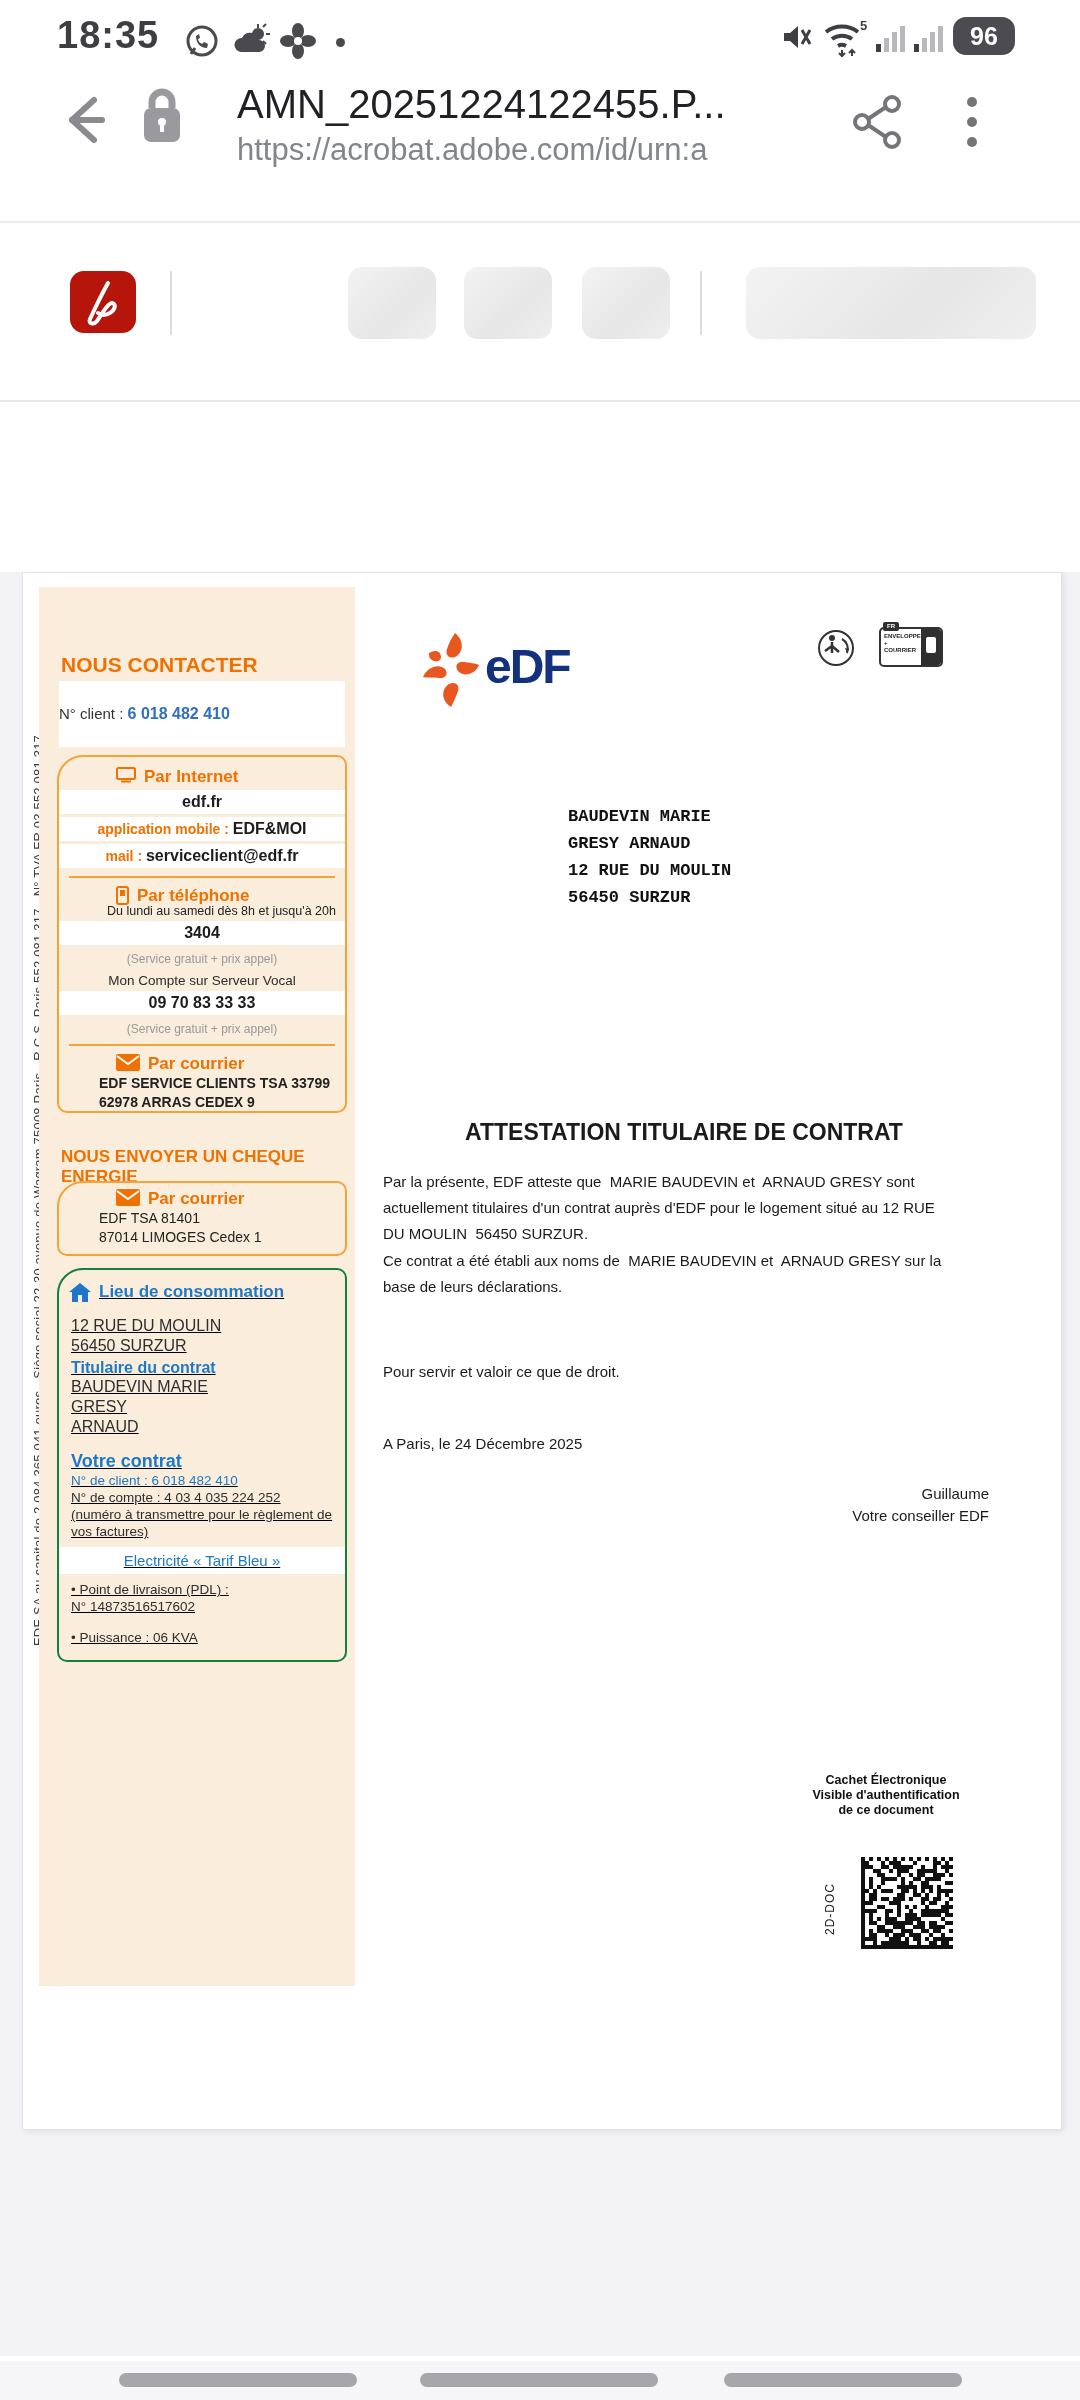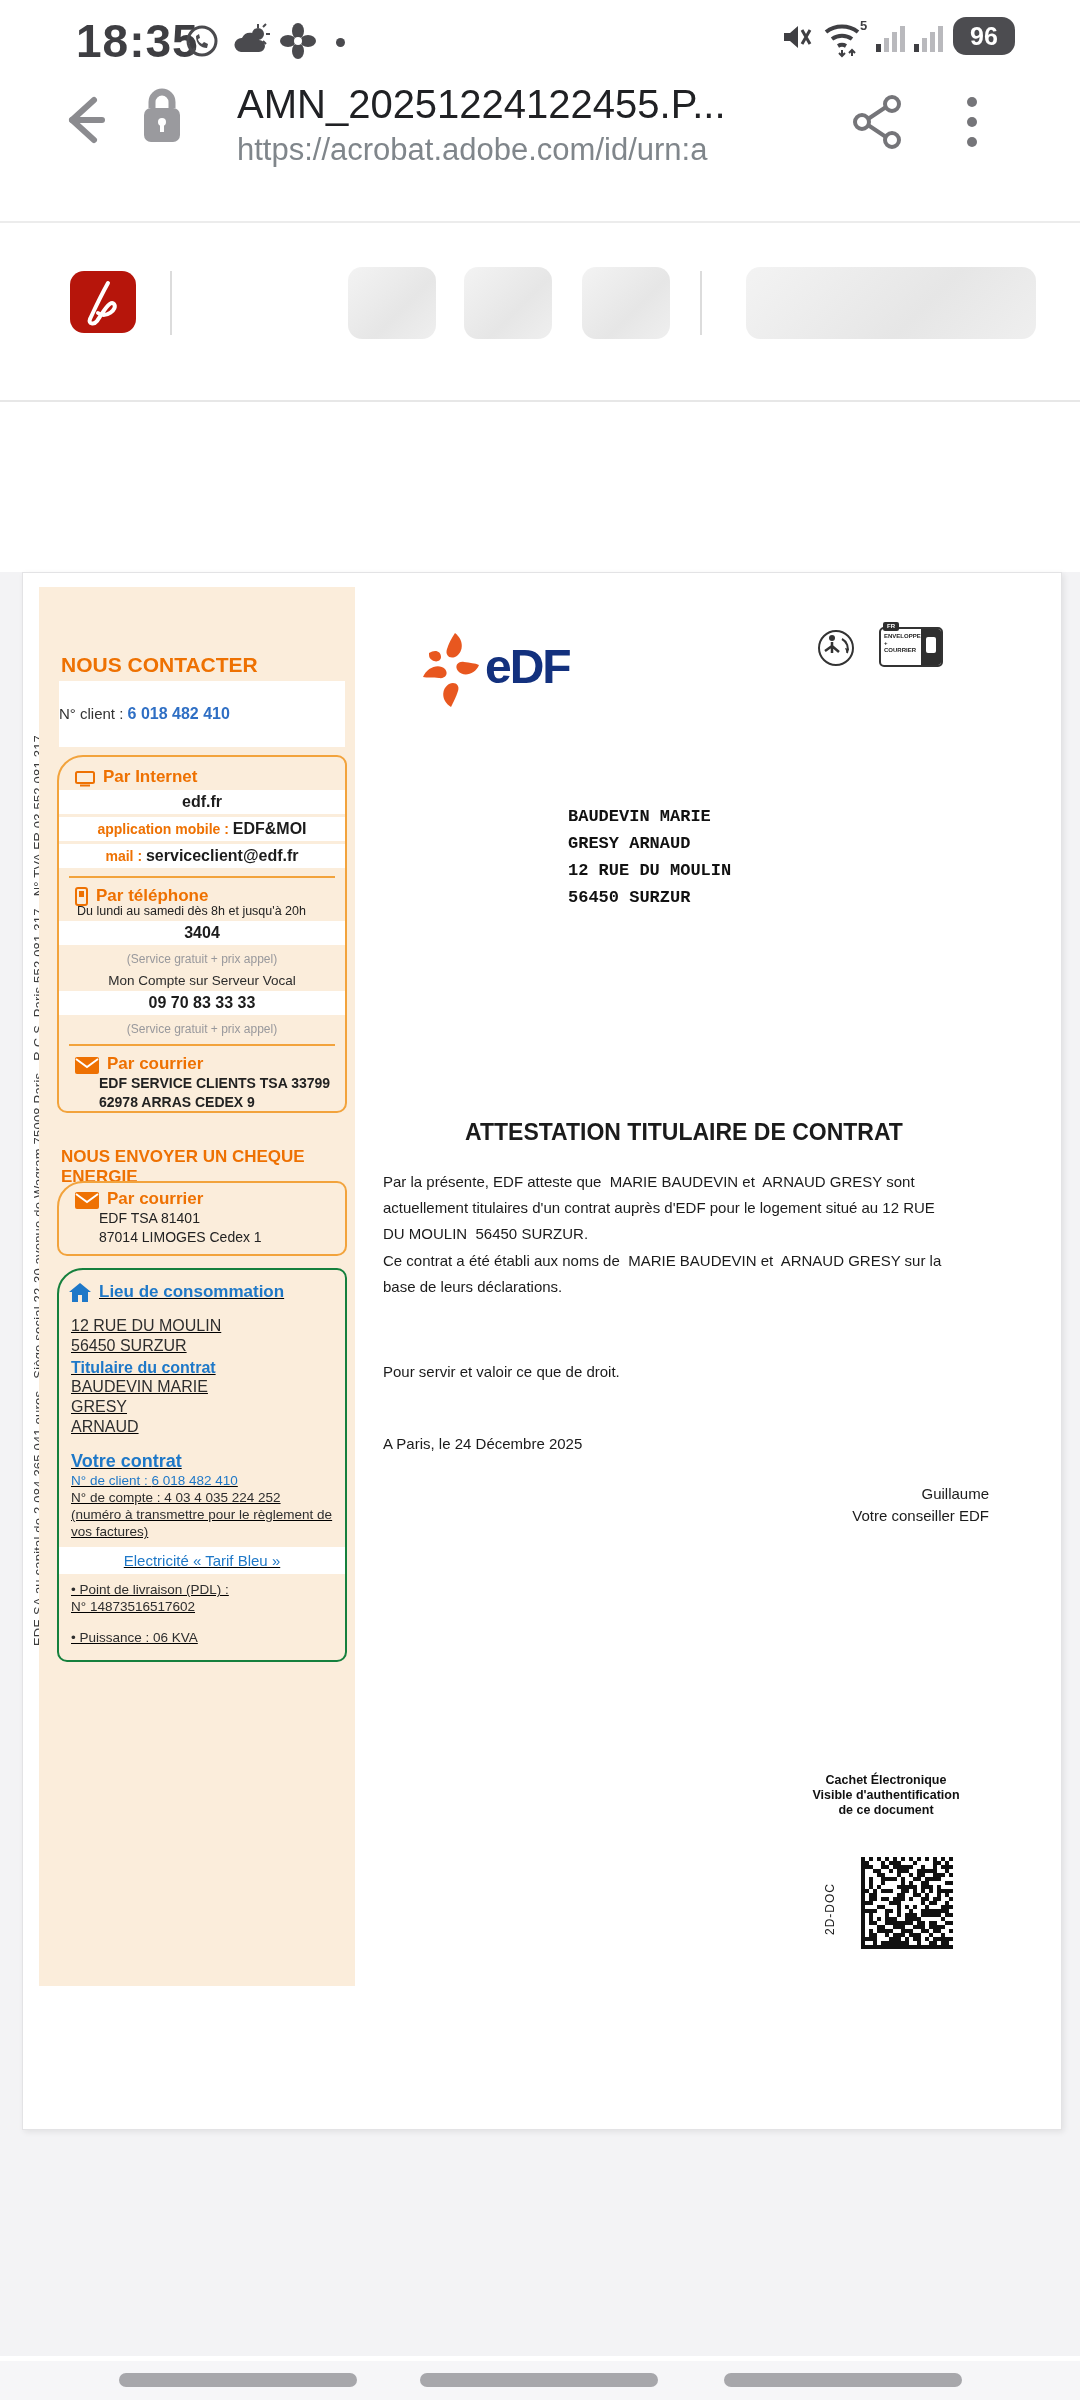--- a/index.html
+++ b/index.html
@@ -9,7 +9,7 @@
 
   
   .status-bar{left:0;top:0;width:1080px;height:64px;background:#fff;}
-  .time{left:76px;top:14px;font-size:46px;font-weight:600;color:#3e3e42;letter-spacing:1px;}
+  .time{left:57px;top:14px;font-size:38px;font-weight:600;color:#3e3e42;letter-spacing:1px;}
   .sicon{top:22px;}
   .battery{left:953px;top:17px;width:62px;height:38px;background:#4c4c50;border-radius:13px;
            color:#fff;font-size:25px;font-weight:700;text-align:center;line-height:38px;}

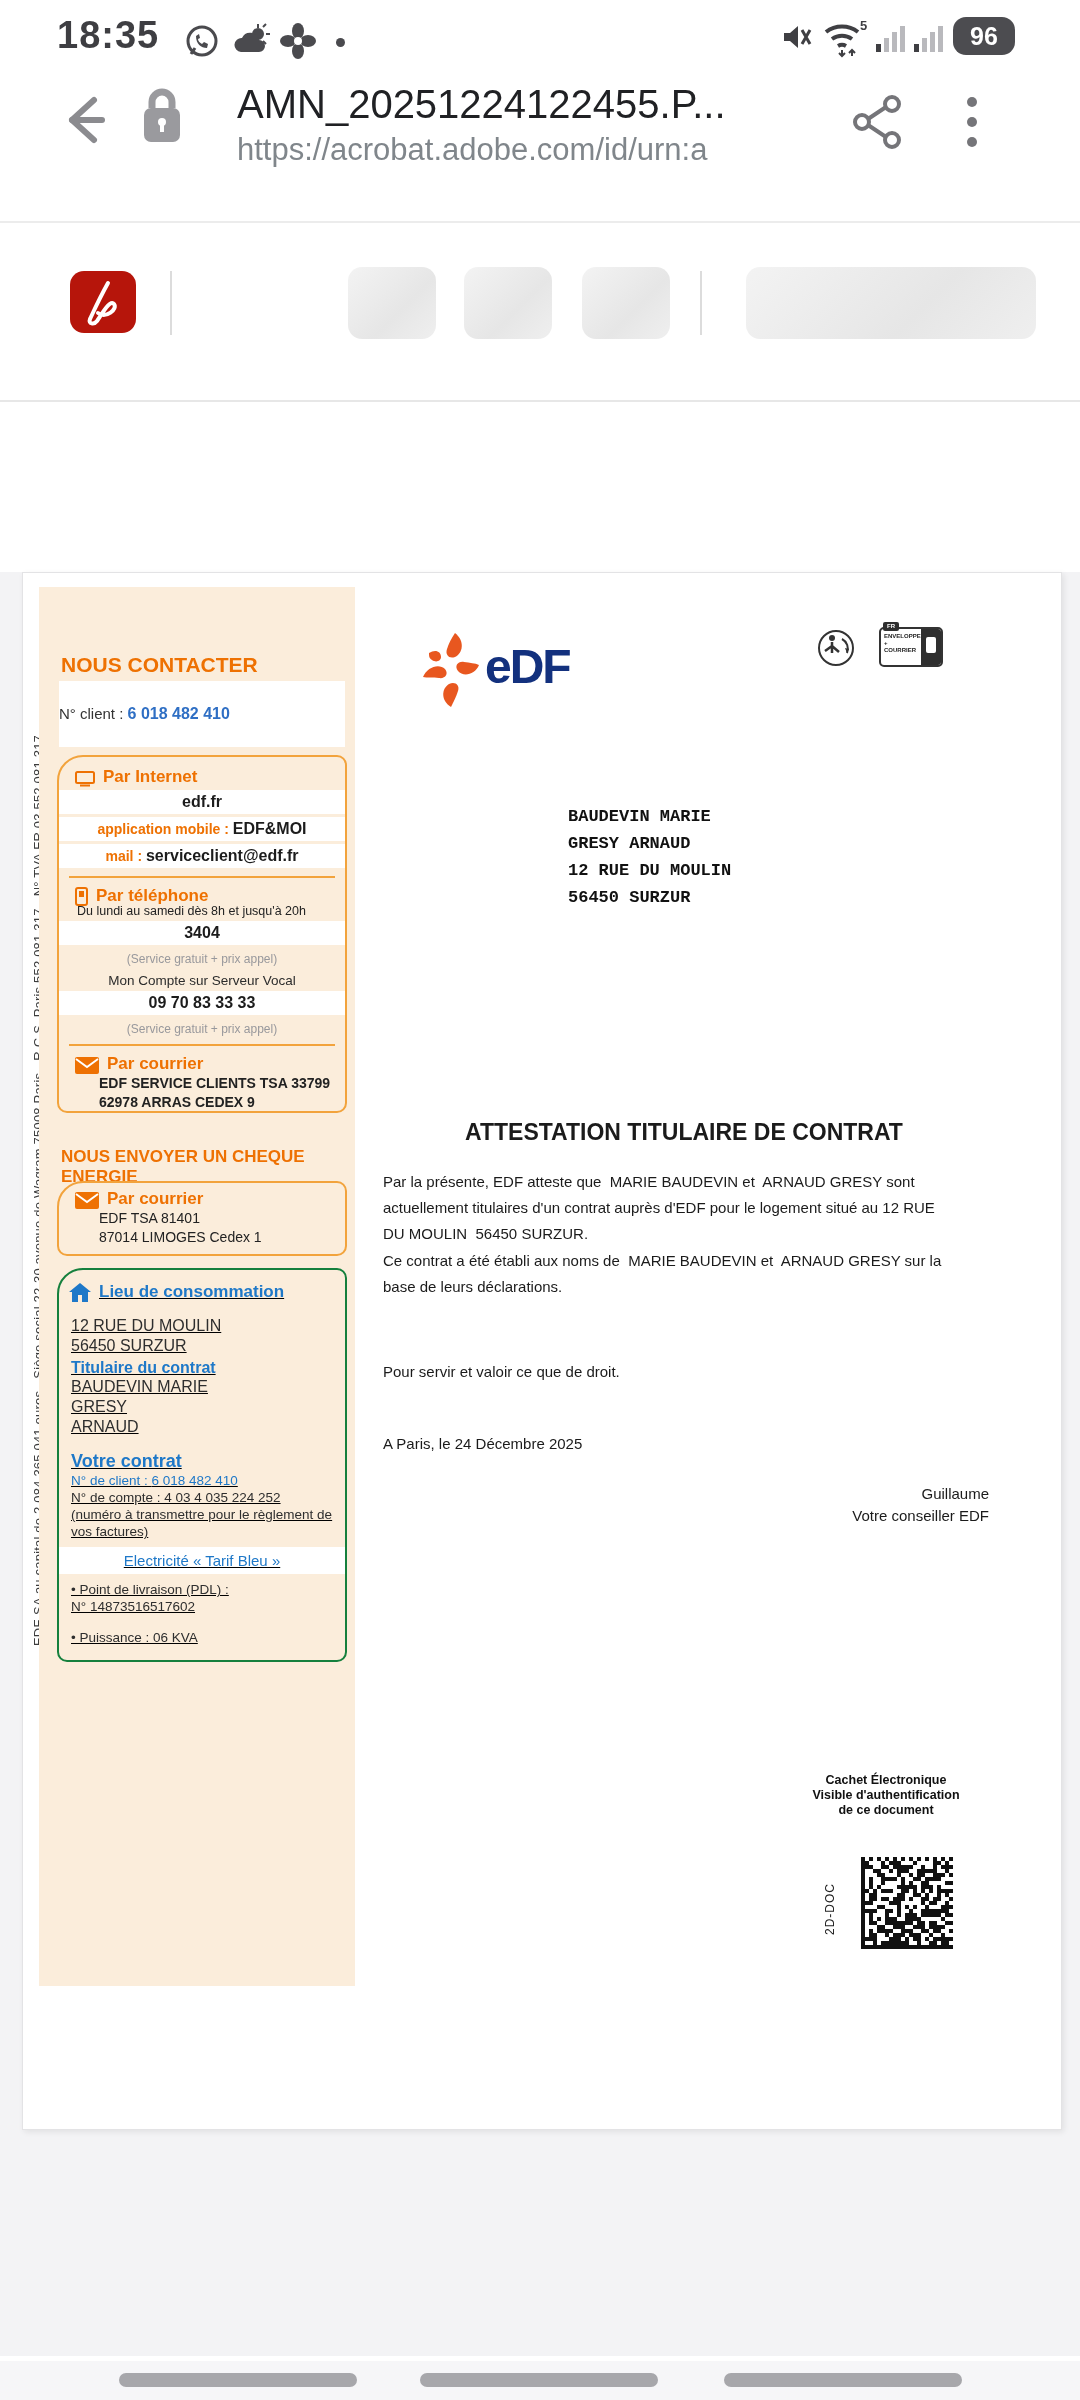--- a/index.html
+++ b/index.html
@@ -50,8 +50,8 @@
   .obox{left:18px;width:290px;border:2px solid #f2a33c;border-radius:26px 10px 10px 10px;box-sizing:border-box;}
   .obox1{top:168px;height:358px;padding-top:10px;}
   .obox2{top:594px;height:75px;padding-top:6px;}
-  .sec-head{display:flex;align-items:flex-end;gap:8px;padding-left:16px;
-            color:#ee7102;font-weight:700;font-size:17px;}
+  .sec-head{display:flex;align-items:flex-start;gap:8px;padding-left:24px;
+            color:#ee7102;font-weight:700;font-size:17px;margin-left:33px;}
   .wstrip{background:#fff;height:24px;line-height:24px;text-align:center;margin:3px 0;
           font-size:14px;color:#1c1c1c;}
   .wstrip b{font-size:16px;}

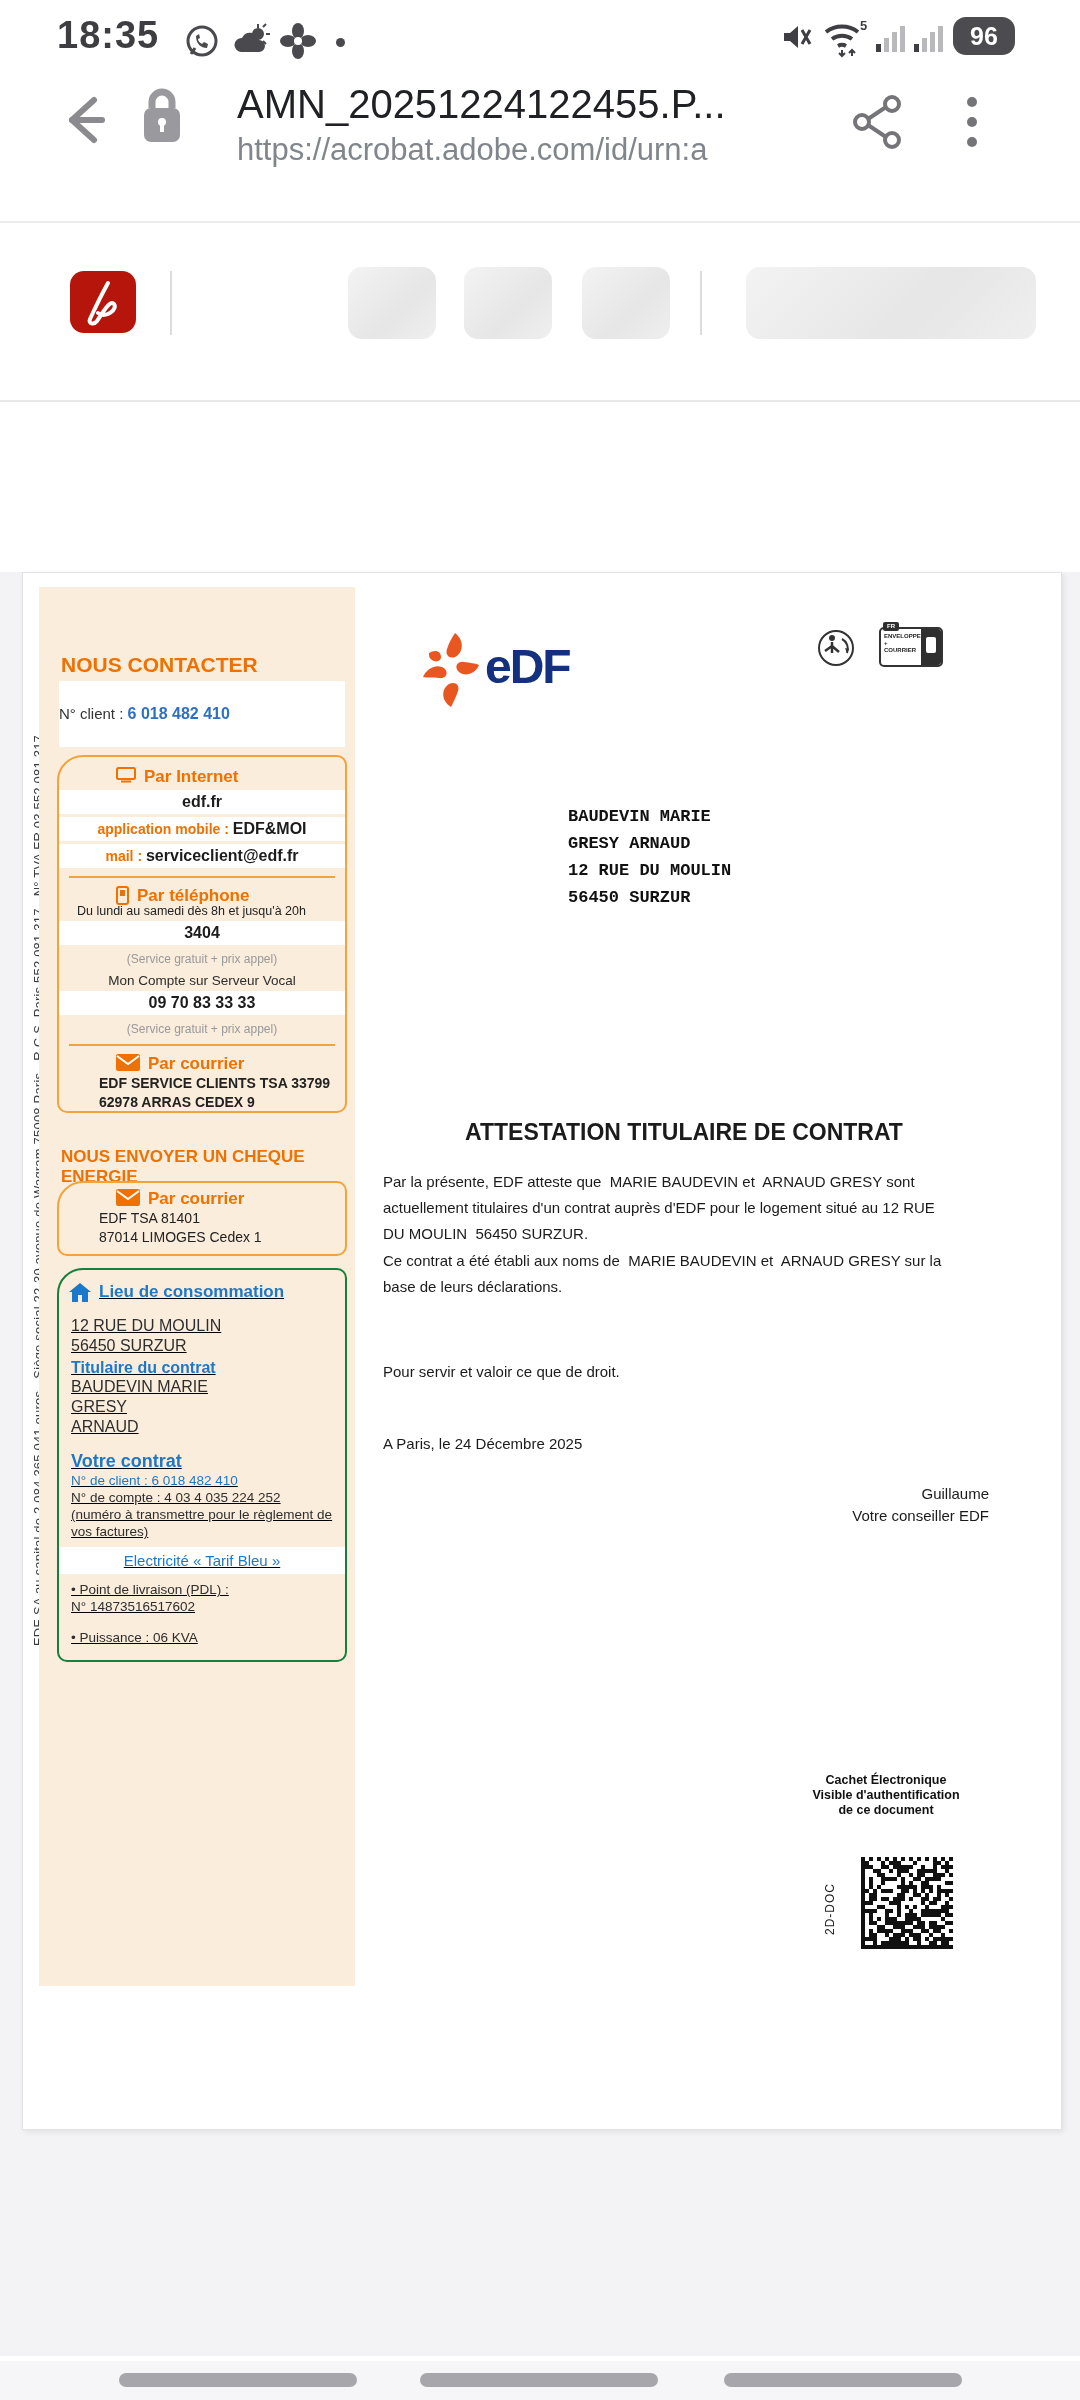--- a/index.html
+++ b/index.html
@@ -58,7 +58,7 @@
   .olabel{color:#ee7102;font-weight:700;}
   .note{ text-align:center;font-size:12px;color:#98989c;margin:7px 0;}
   .mid{ text-align:center;font-size:13.5px;color:#2c2c2c;margin:3px 2px;}
-  .hours{font-size:12.5px;color:#222;padding-left:18px;margin-top:-2px;}
+  .hours{font-size:12.5px;color:#222;padding-left:48px;margin-top:-2px;}
   .orule{height:2px;background:#f2a33c;margin:8px 10px;}
   .addr{font-size:14px;color:#222;padding-left:40px;line-height:19px;font-weight:600;}
   .cheque-head{left:22px;top:560px;font-size:17px;}

